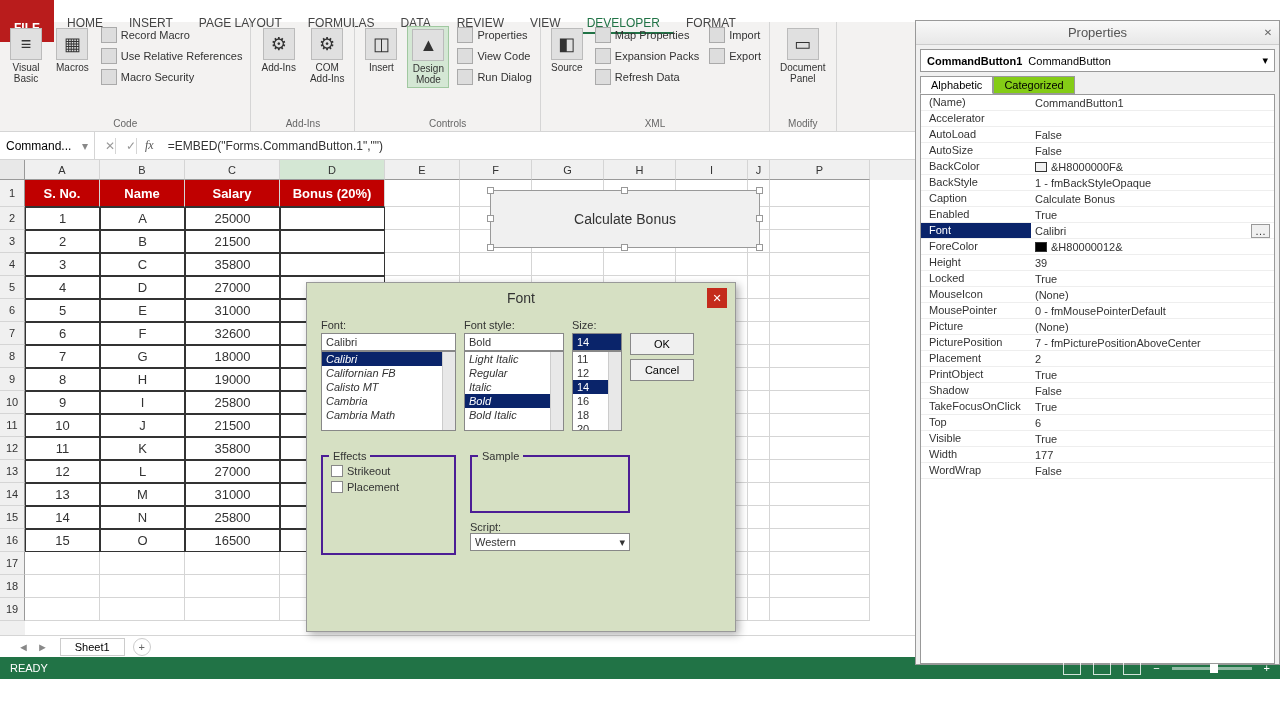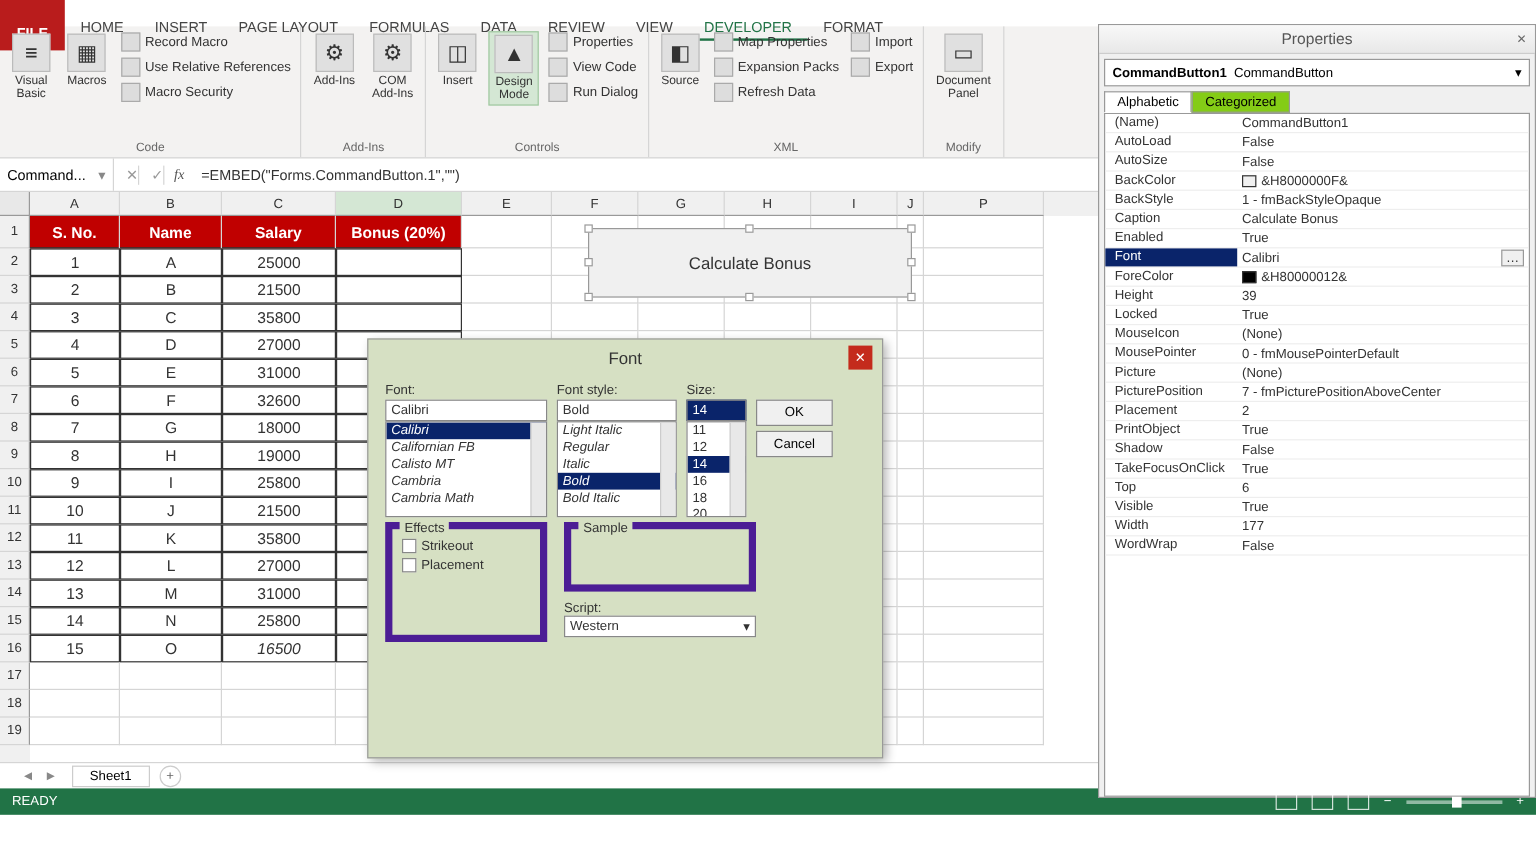--- a/index.html
+++ b/index.html
@@ -632,6 +632,12 @@
         </div>
       </div>
       <div class="prop-row">
+        <div class="prop-name">Accelerator</div>
+        <div class="prop-val">
+          <span></span>
+        </div>
+      </div>
+      <div class="prop-row">
         <div class="prop-name">AutoLoad</div>
         <div class="prop-val">
           <span>False</span>

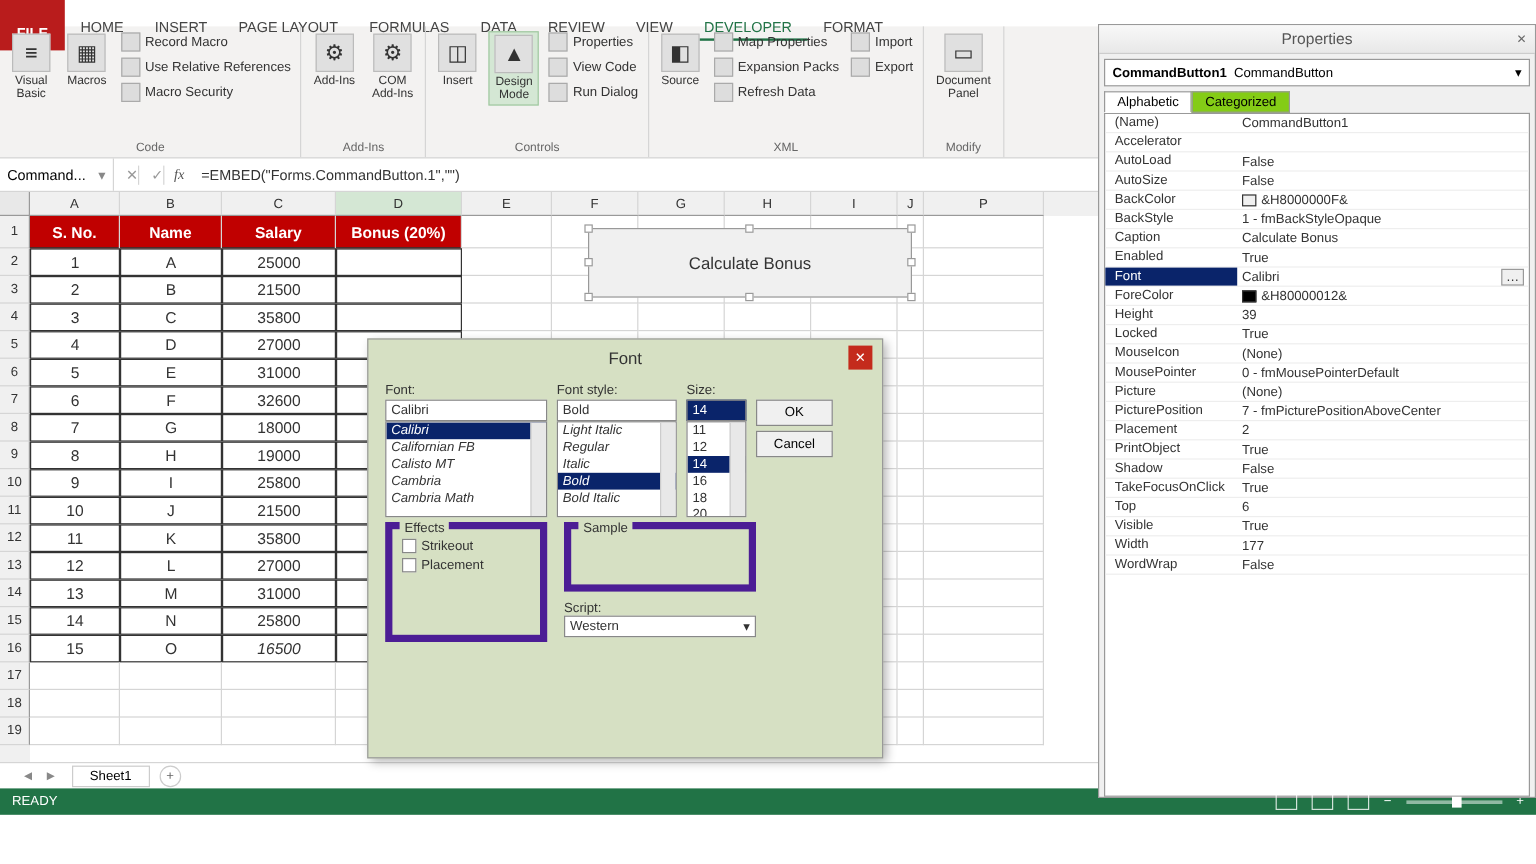--- a/index.html
+++ b/index.html
@@ -56,7 +56,7 @@
 .dlg-list-item.sel { background: #0a246a; color: #fff; }
 .dlg-scroll { position: absolute; right: 0; top: 0; width: 13px; height: 100%; background: #e8e8e8; border-left: 1px solid #ccc; }
 .dlg-btn { width: 64px; height: 22px; background: #f0f0f0; border: 1px solid #888; font-size: 11px; cursor: pointer; }
-.fieldset { border: 6px solid #4c1d95; padding: 8px; margin-top: 4px; position: relative; }
+.fieldset { border: 2px solid #4c1d95; padding: 8px; margin-top: 24px; position: relative; }
 .fieldset-legend { position: absolute; top: -7px; left: 6px; background: #d6e0c3; padding: 0 4px; font-size: 11px; }
 .sample-box { background: #fff; border: 1px solid #999; height: 50px; display: flex; align-items: center; justify-content: center; font-size: 16px; font-weight: bold; }
 .chk { display: flex; align-items: center; gap: 4px; font-size: 11px; margin-bottom: 4px; }

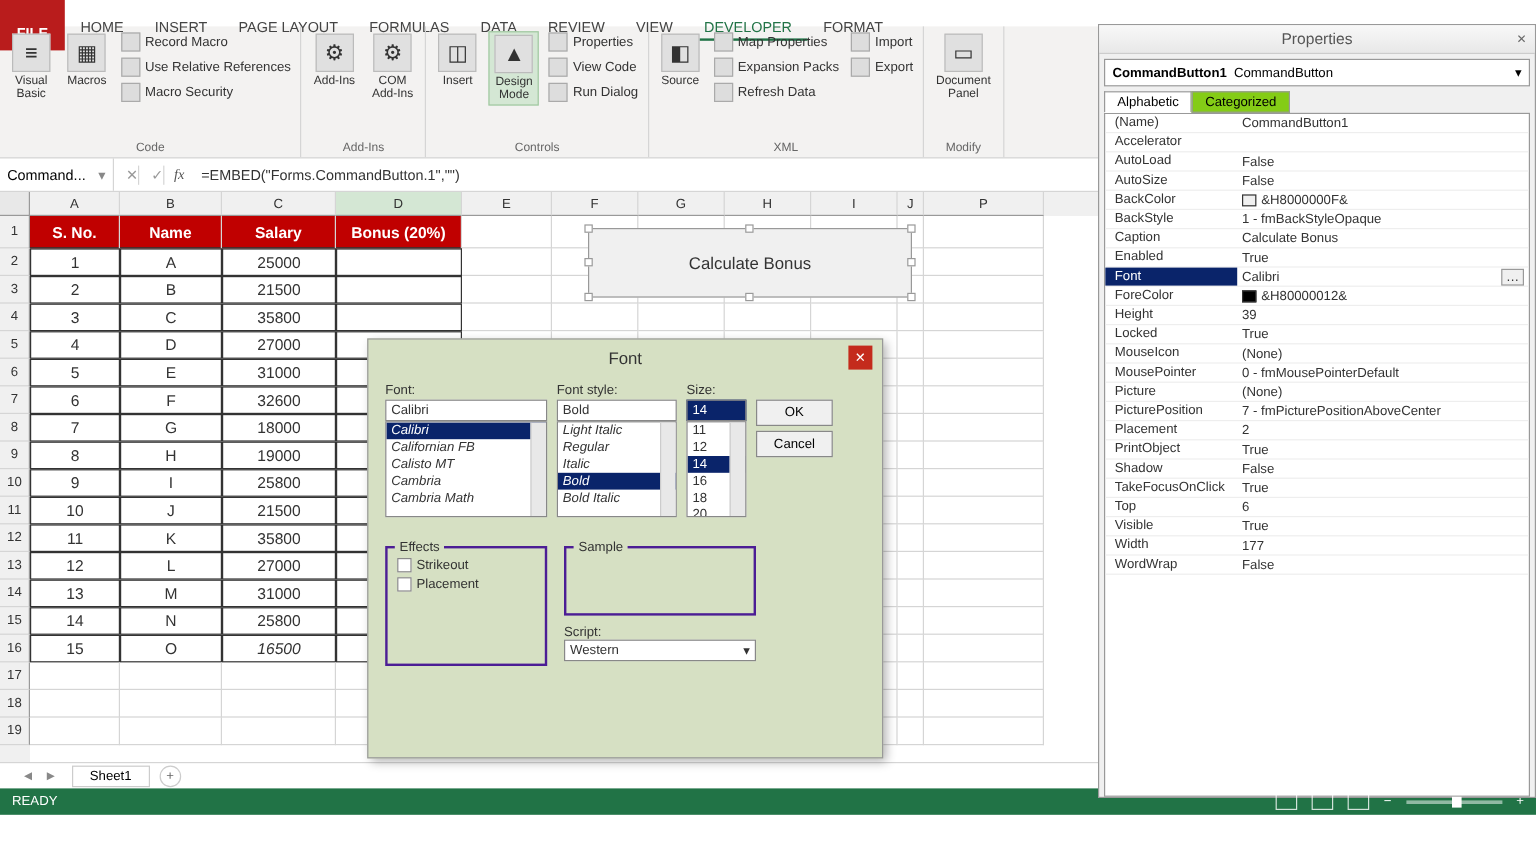--- a/index.html
+++ b/index.html
@@ -471,7 +471,7 @@
         <div class="row">
           <div class="cell border" style="width: 75px;">15</div>
           <div class="cell border" style="width: 85px;">O</div>
-          <div class="cell border" style="width: 95px; font-style: italic;">16500</div>
+          <div class="cell border" style="width: 95px;">16500</div>
           <div class="cell border" style="width: 105px;"></div>
           <div class="cell" style="width: 75px;"></div>
           <div class="cell" style="width: 72px;"></div>

